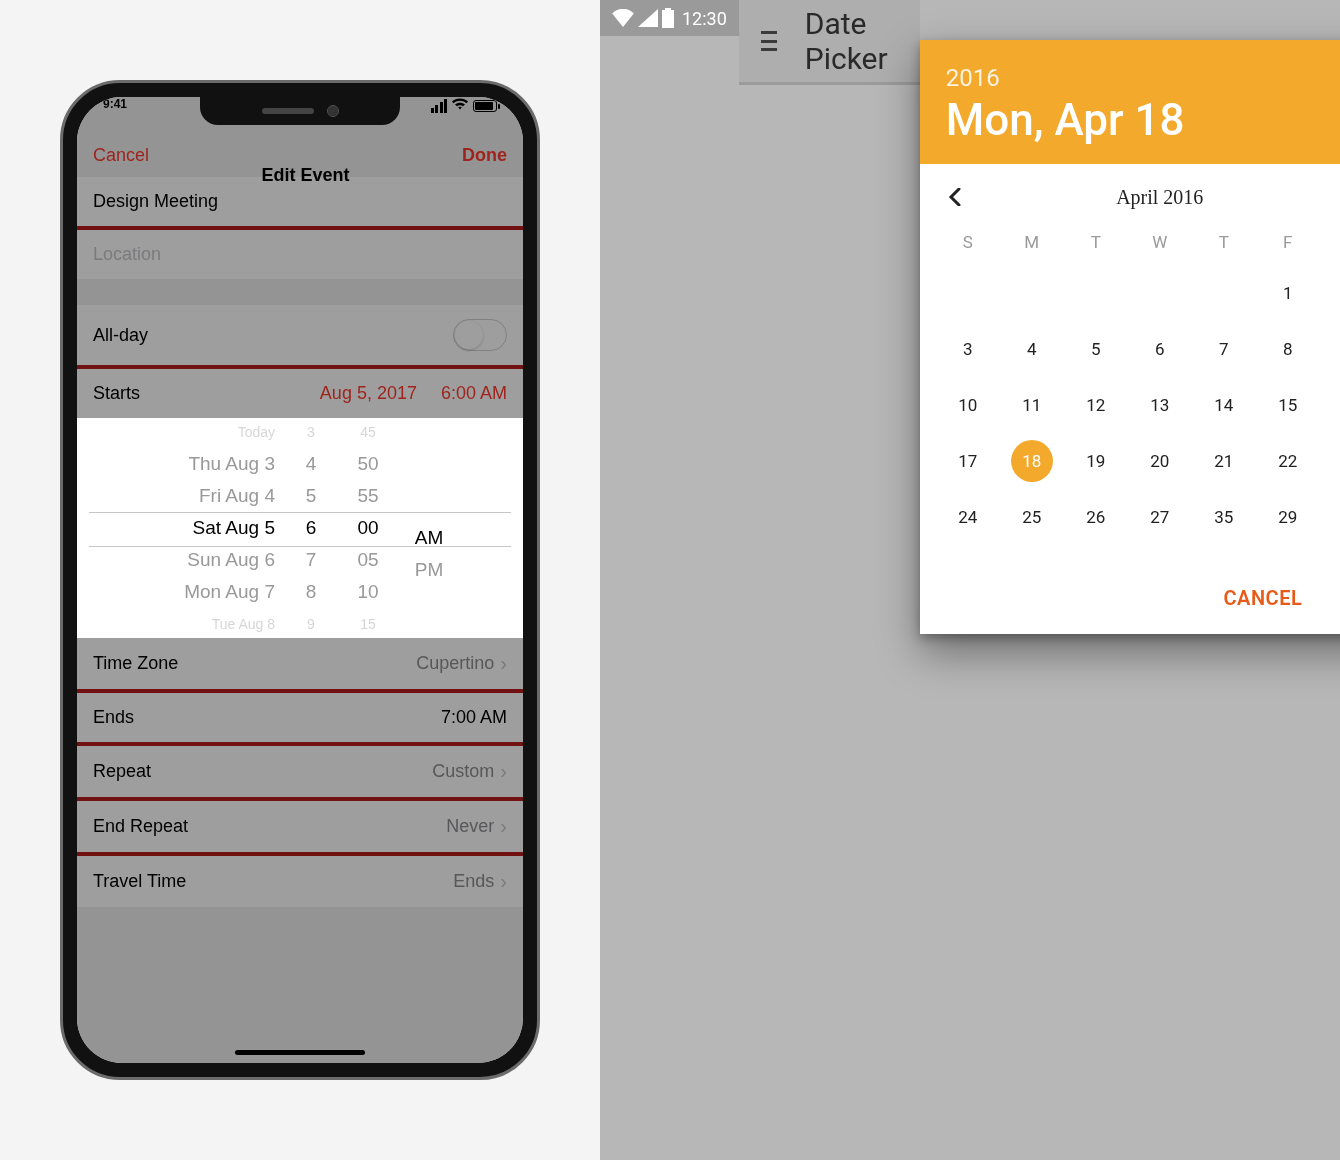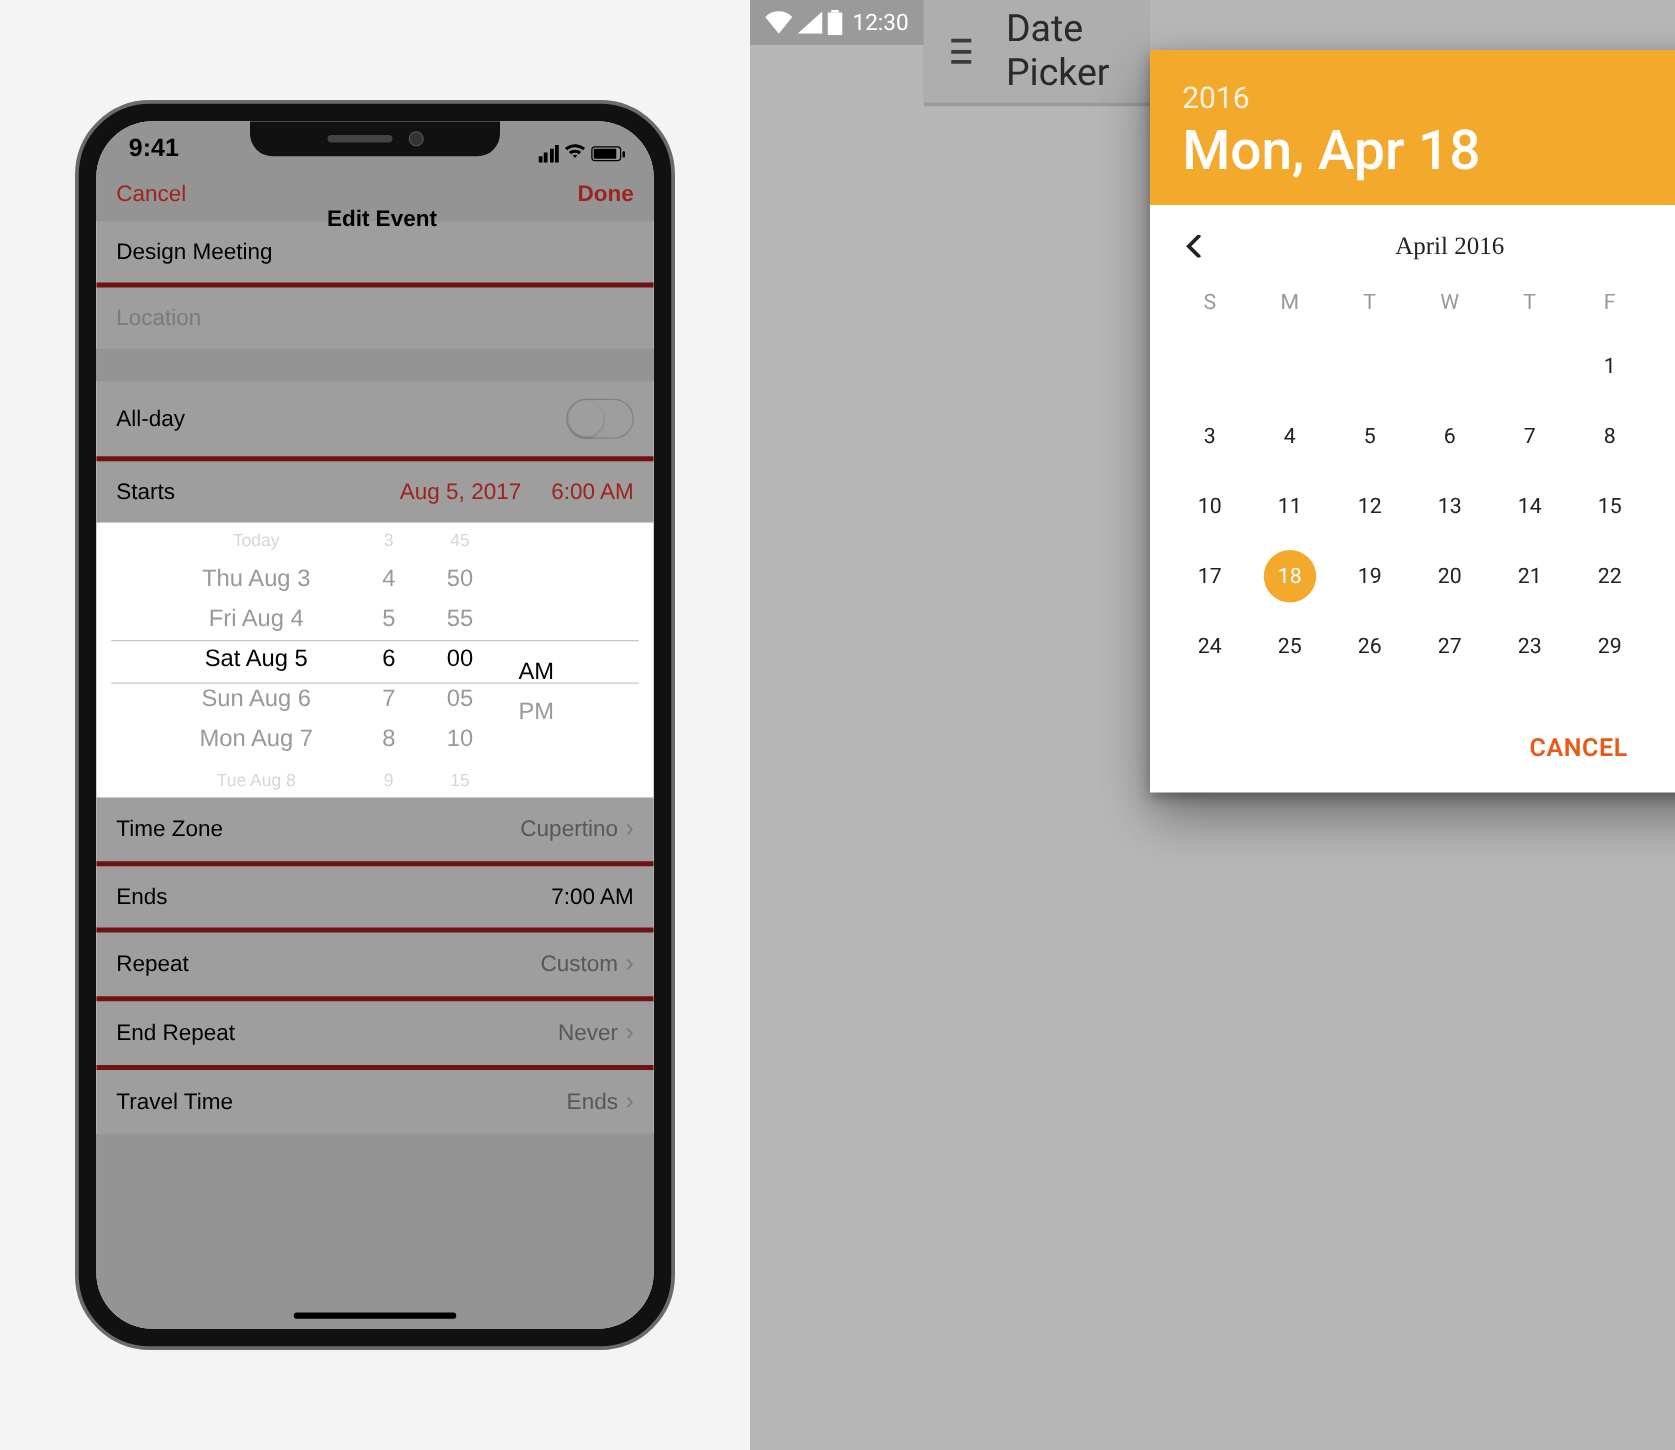--- a/index.html
+++ b/index.html
@@ -83,9 +83,9 @@
     height: 36px;
     display: flex;
     justify-content: space-between;
-    align-items: flex-end;
+    align-items: flex-start;
     padding: 0 26px 2px 26px;
-    font-size: 20px;
+    font-size: 12px;
     font-weight: 600;
   }
   .ios-status .right { display:flex; align-items:center; gap:4px;}

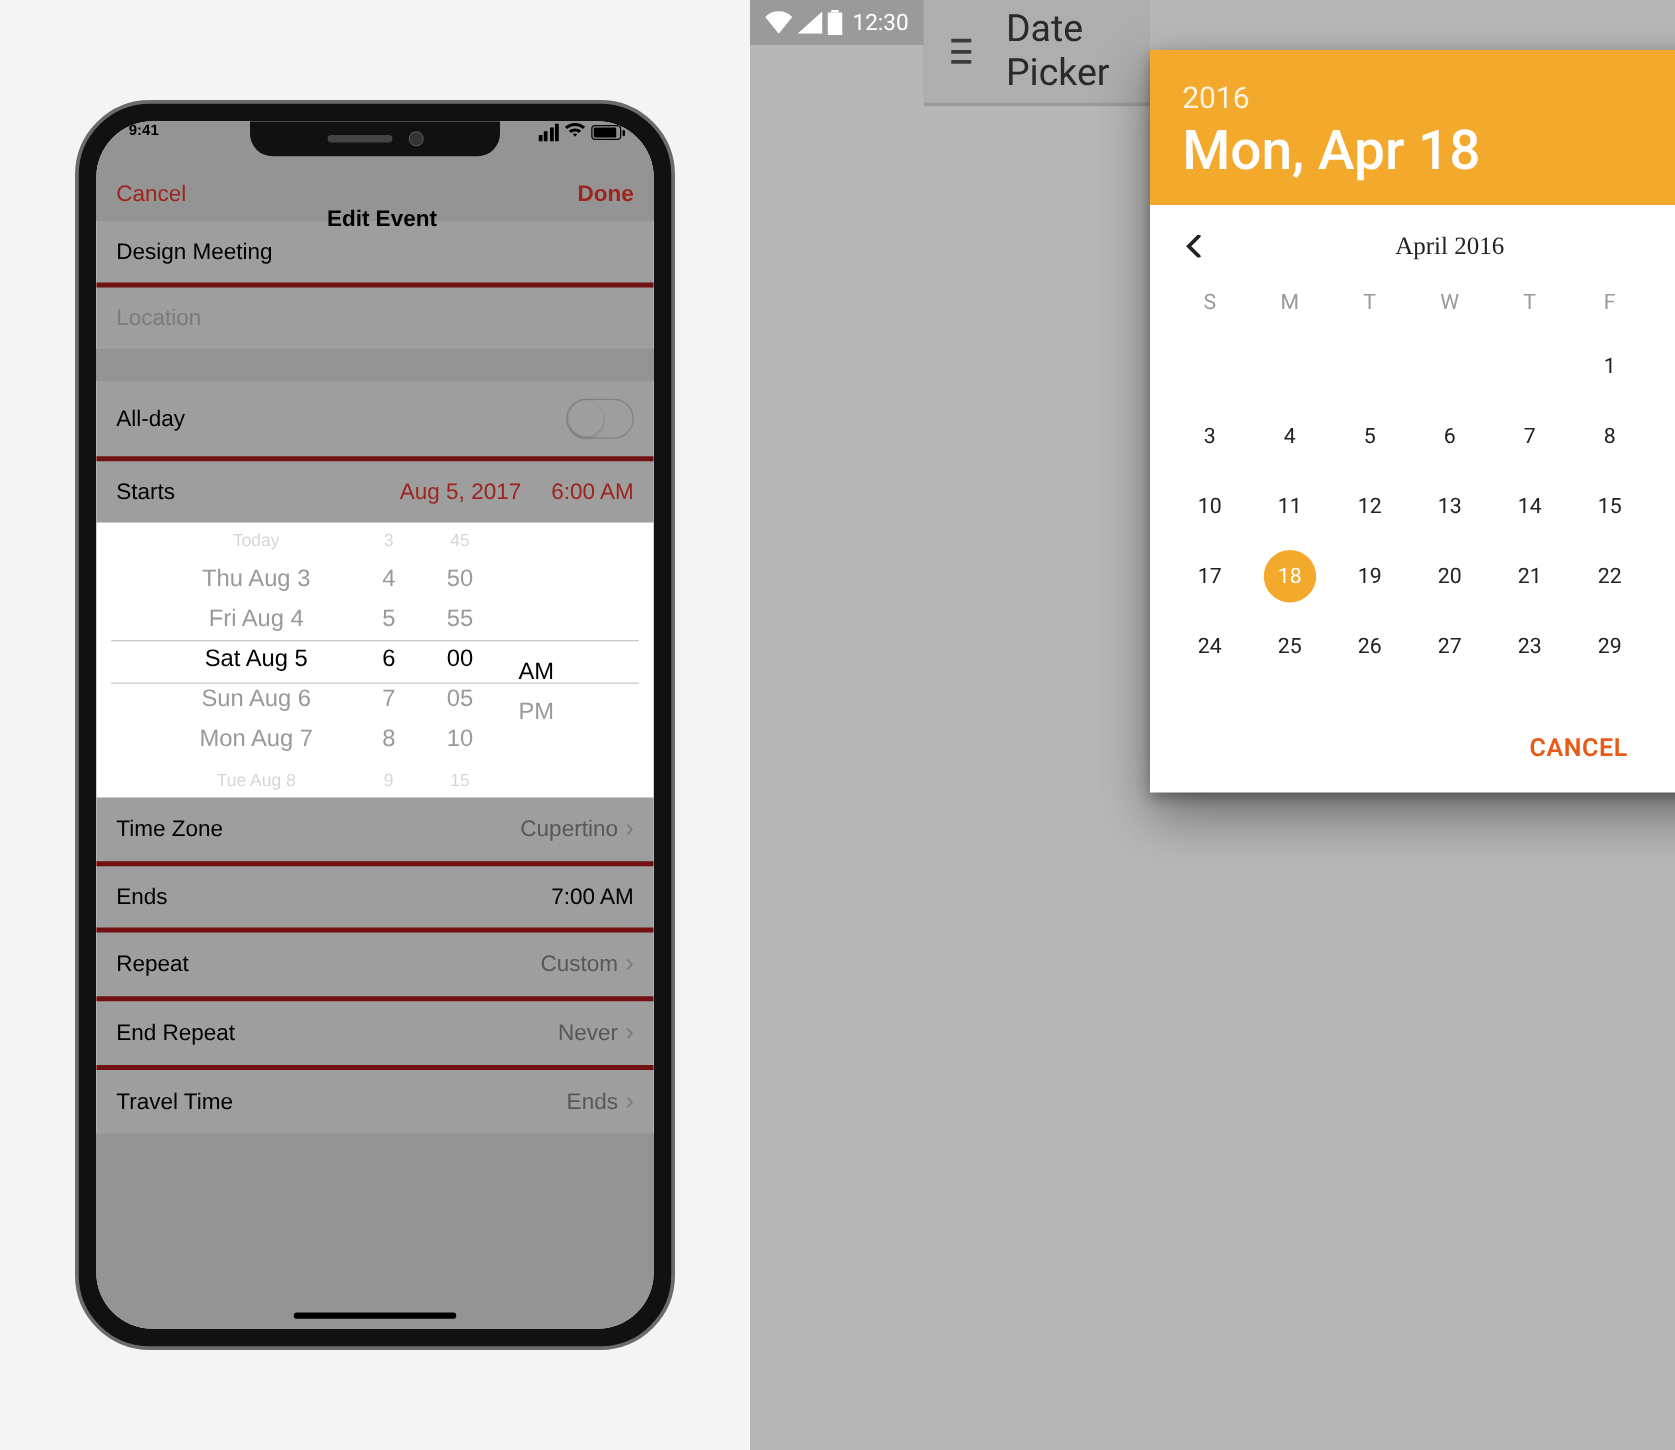--- a/index.html
+++ b/index.html
@@ -146,7 +146,7 @@
     color: #999;
   }
   .picker .col { display:flex; flex-direction:column; height:220px; justify-content:center; }
-  .picker .col.date { text-align:center; padding-right:10px;}
+  .picker .col.date { text-align:right; padding-right:10px;}
   .picker .col div { line-height: 32px; height:32px; }
   .picker .sel { color:#000; }
   .picker .edge { font-size:14px; opacity:0.4;}

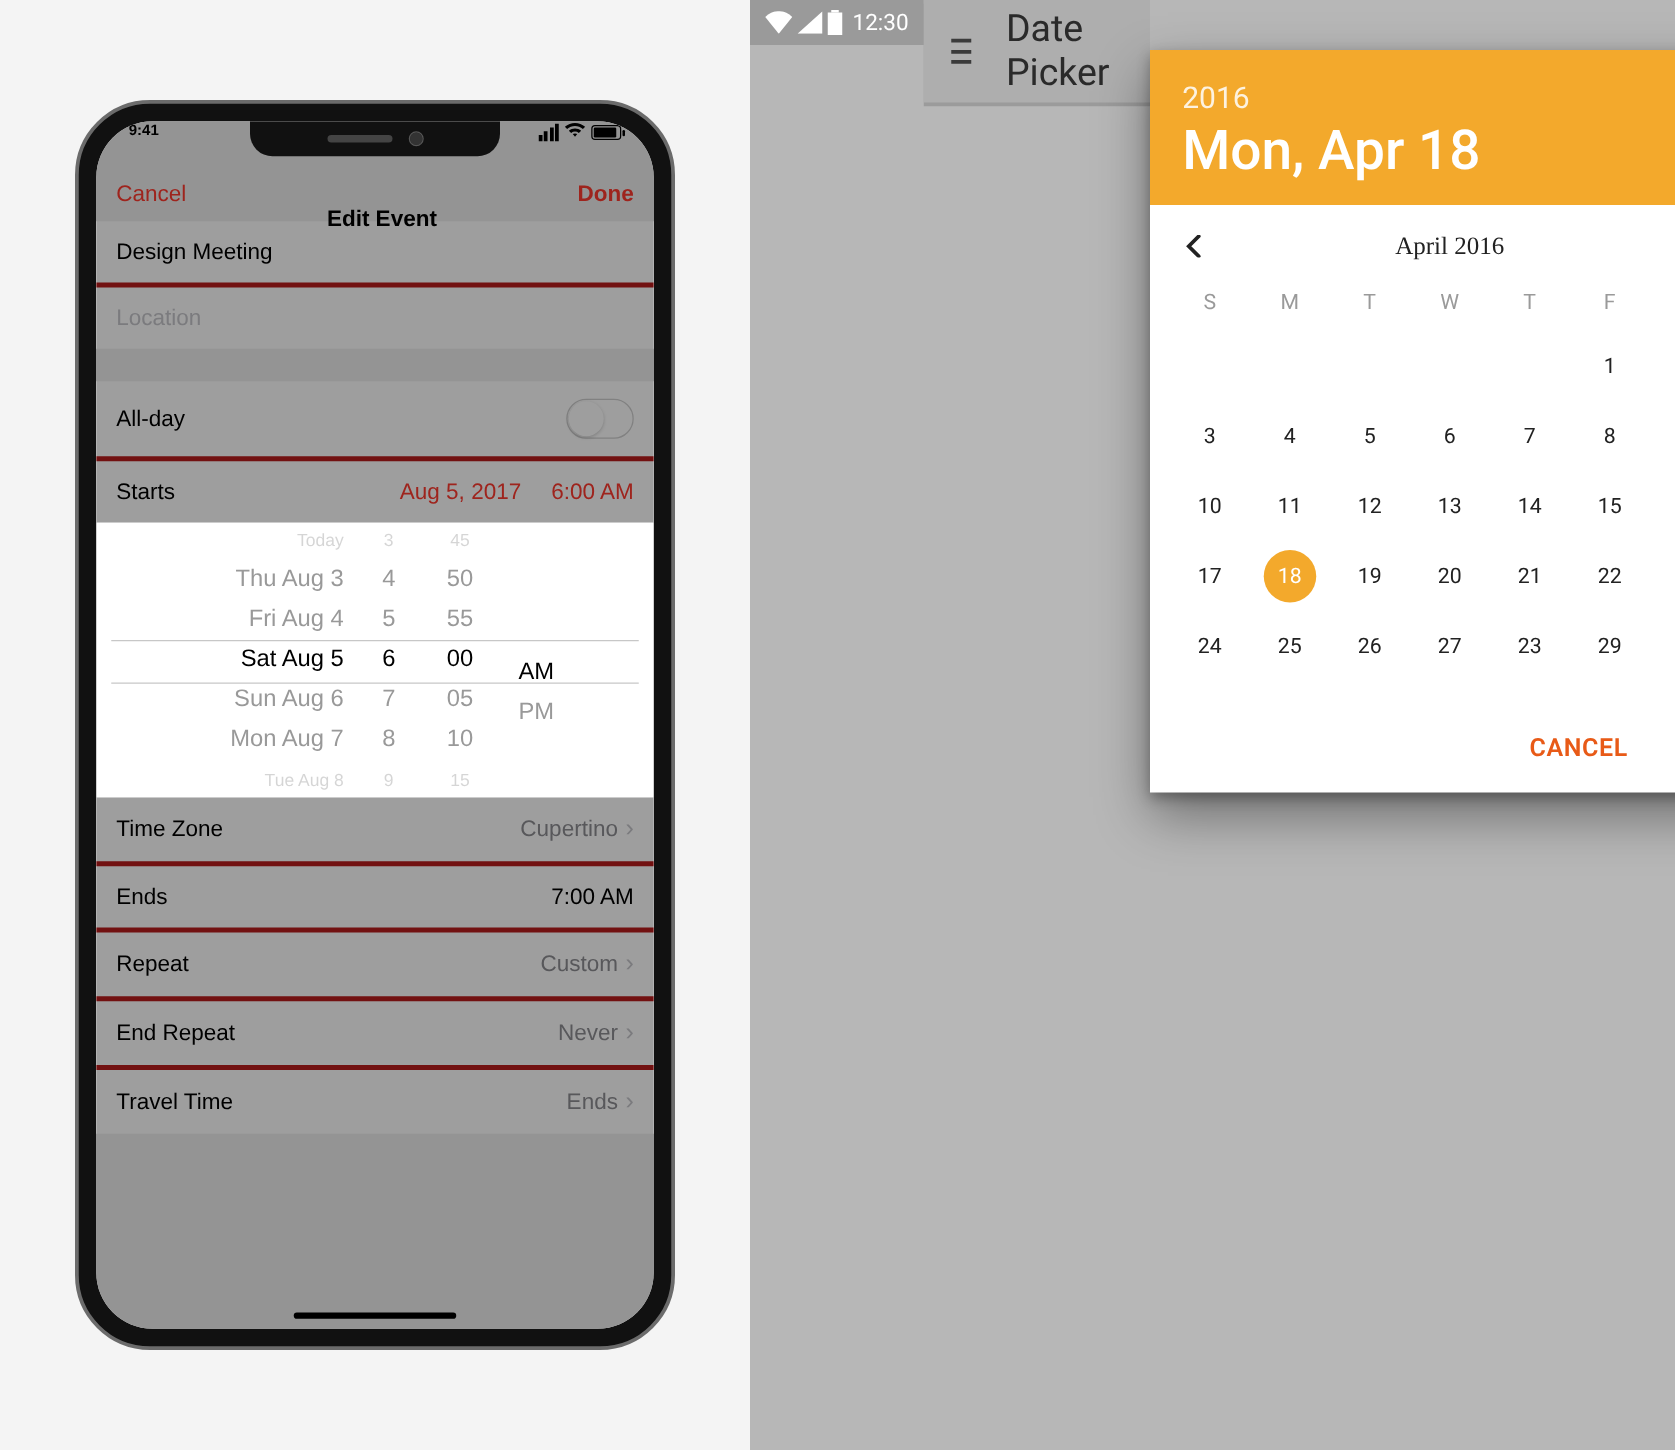--- a/index.html
+++ b/index.html
@@ -548,7 +548,7 @@
             <span>27</span>
           </div>
           <div class="d">
-            <span>23</span>
+            <span>35</span>
           </div>
           <div class="d">
             <span>29</span>

